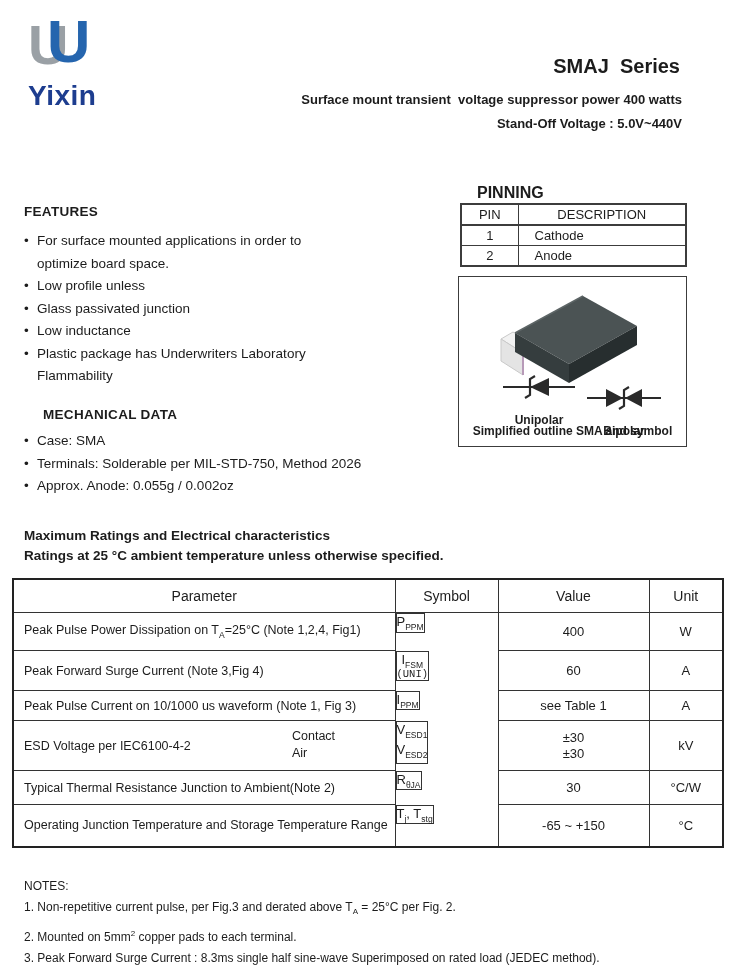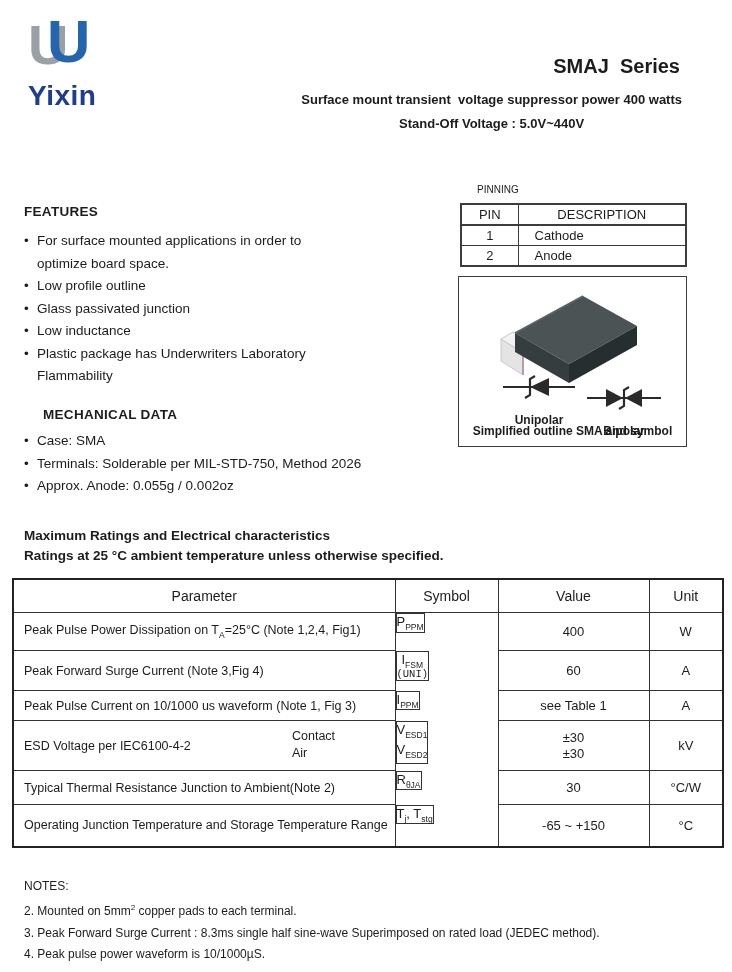--- a/index.html
+++ b/index.html
@@ -16,7 +16,7 @@
   .brand{font-weight:bold;font-size:28px;color:#1d3d8f;letter-spacing:.5px;margin-top:4px;}
   
   .doc-title{position:absolute;top:55px;right:52px;font-size:20px;font-weight:bold;white-space:pre;}
-  .subtitle-wrap{position:absolute;top:92px;right:50px;text-align:center;font-weight:bold;font-size:13px;}
+  .subtitle-wrap{position:absolute;top:92px;right:50px;text-align:right;font-weight:bold;font-size:13px;}
   .subtitle-wrap .l1{white-space:pre;}
   .subtitle-wrap .l2{margin-top:9px;}
   

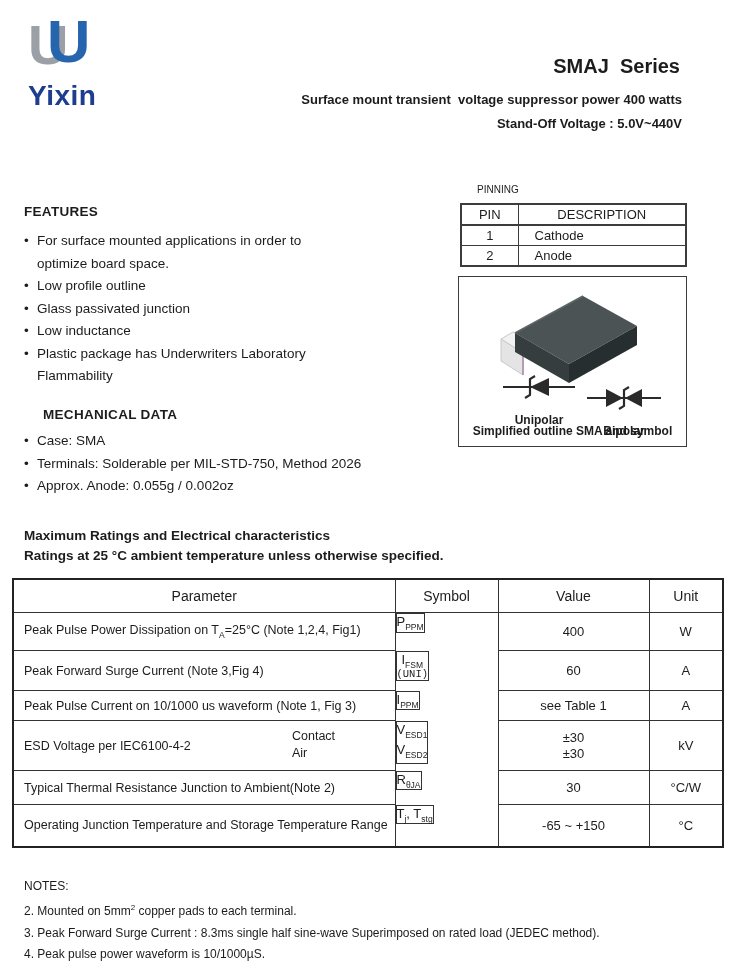--- a/index.html
+++ b/index.html
@@ -20,7 +20,7 @@
   .subtitle-wrap .l1{white-space:pre;}
   .subtitle-wrap .l2{margin-top:9px;}
   
-  .pinning-heading{position:absolute;left:477px;top:184px;font-size:10px;font-weight:normal;}
+  .pinning-heading{position:absolute;left:477px;top:184px;font-size:16px;font-weight:bold;}
   .pin-table{position:absolute;left:460px;top:203px;width:227px;border-collapse:collapse;table-layout:fixed;font-size:13px;}
   .pin-table th,.pin-table td{border:1px solid #3c3c3c;height:19px;padding:0;}
   .pin-table{border:2px solid #3c3c3c;}

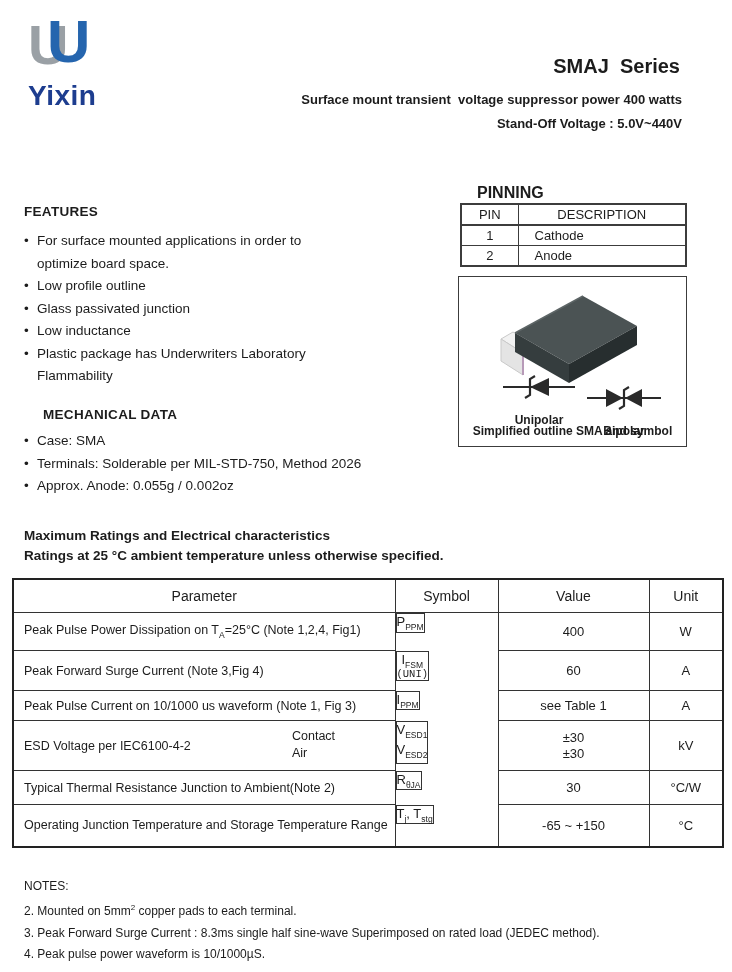--- a/index.html
+++ b/index.html
@@ -145,7 +145,7 @@
     </div>
   <div class="row">
       <span class="b">•</span>
-      <span>Low profile outline</span>
+      <span>Low profile unless</span>
     </div>
   <div class="row">
       <span class="b">•</span>

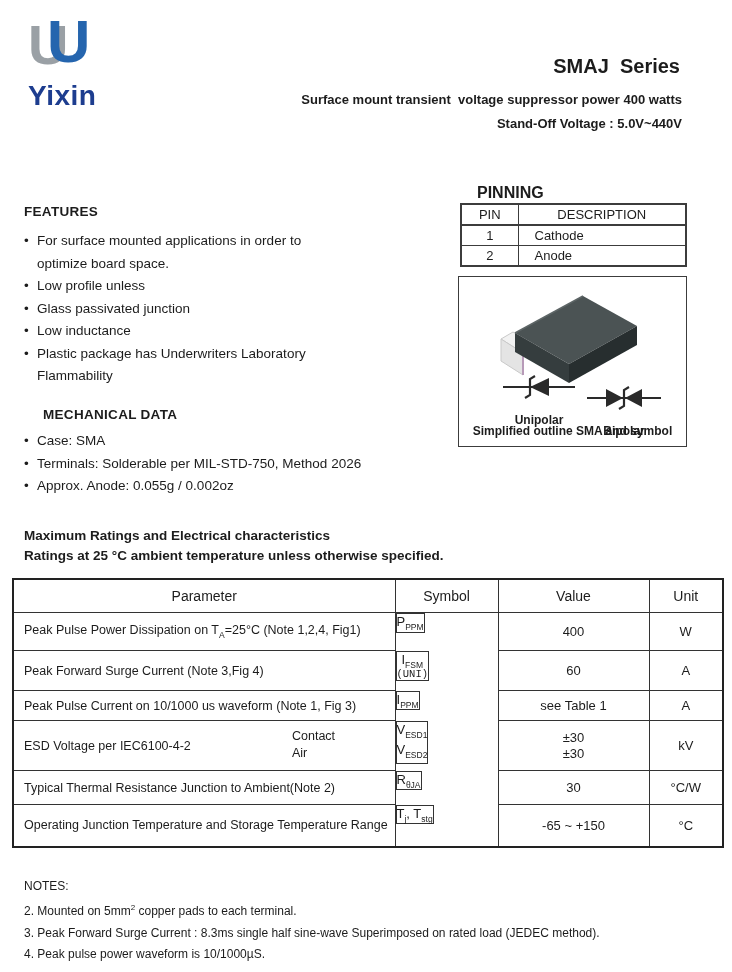--- a/index.html
+++ b/index.html
@@ -256,6 +256,7 @@
 
 <div class="notes">
   <div>NOTES:</div>
+  <div><span>1. Non-repetitive current pulse, per Fig.3 and derated above T</span><sub>A</sub><span> = 25°C  per Fig. 2.</span></div>
   <div><span>2. Mounted on 5mm</span><sup>2</sup><span>  copper pads to each terminal.</span></div>
   <div>3. Peak Forward Surge Current : 8.3ms single half sine-wave Superimposed on rated load (JEDEC method).</div>
   <div>4. Peak pulse power waveform is 10/1000µS.</div>

